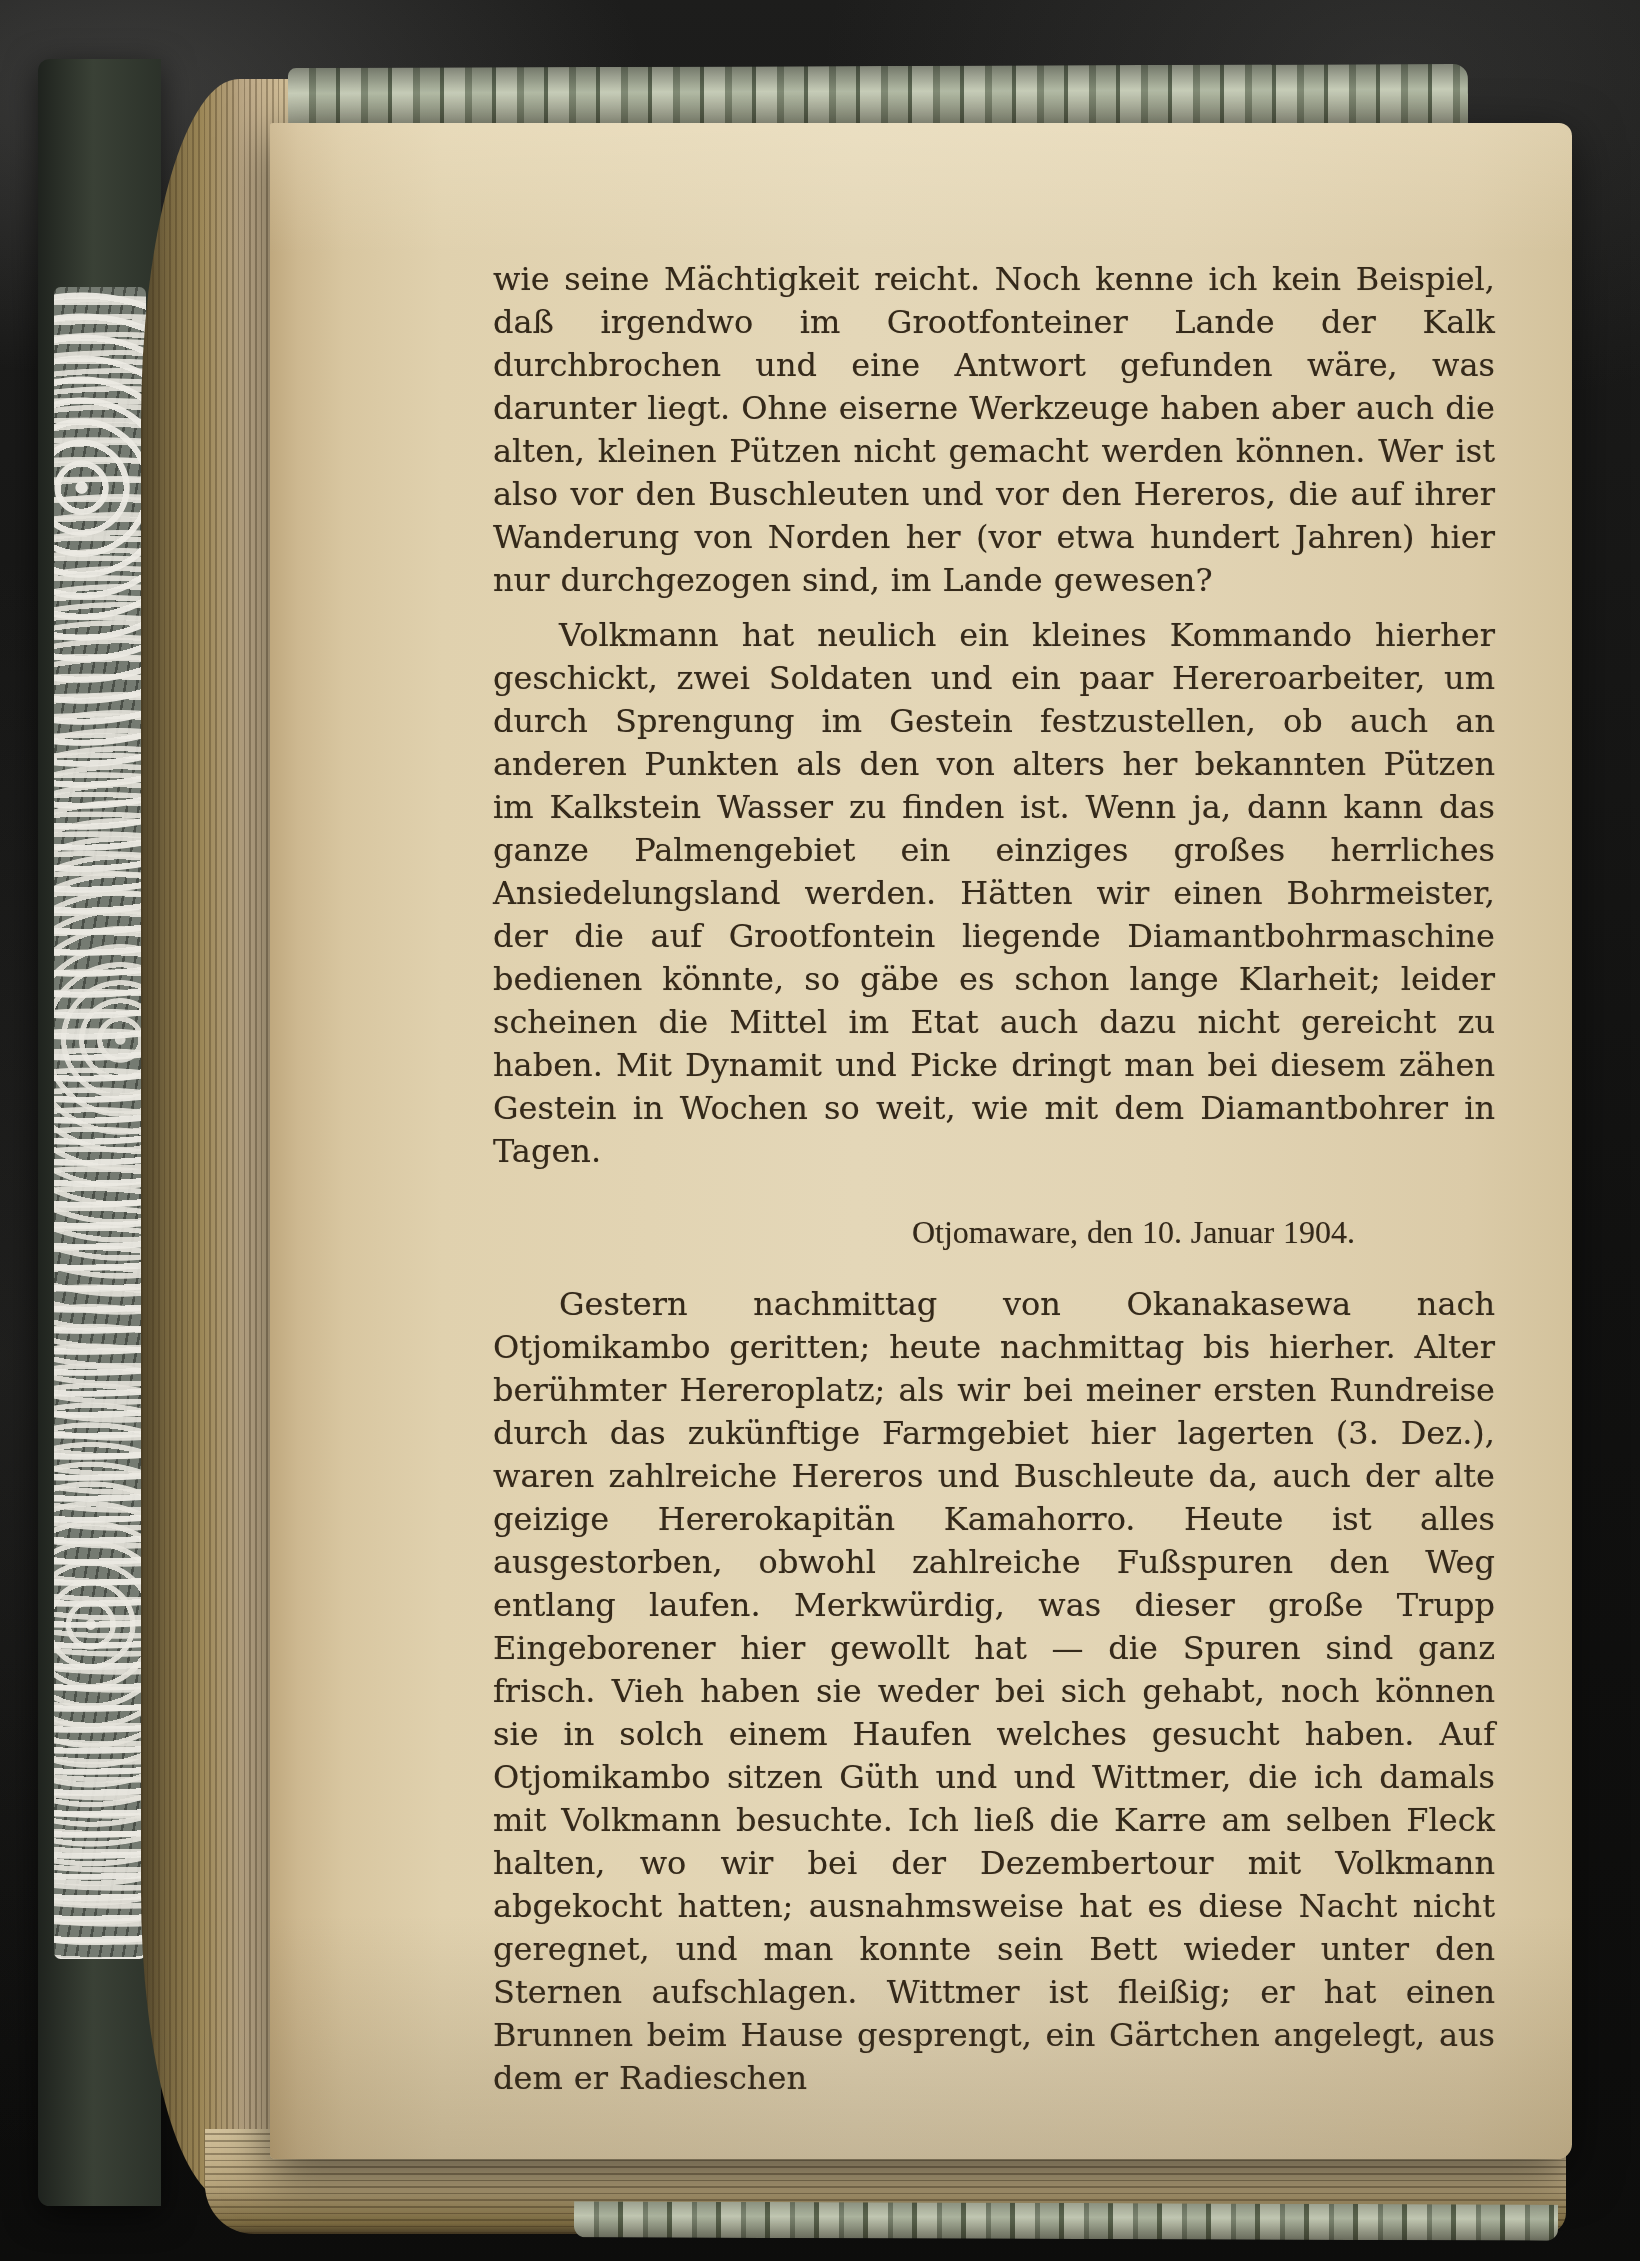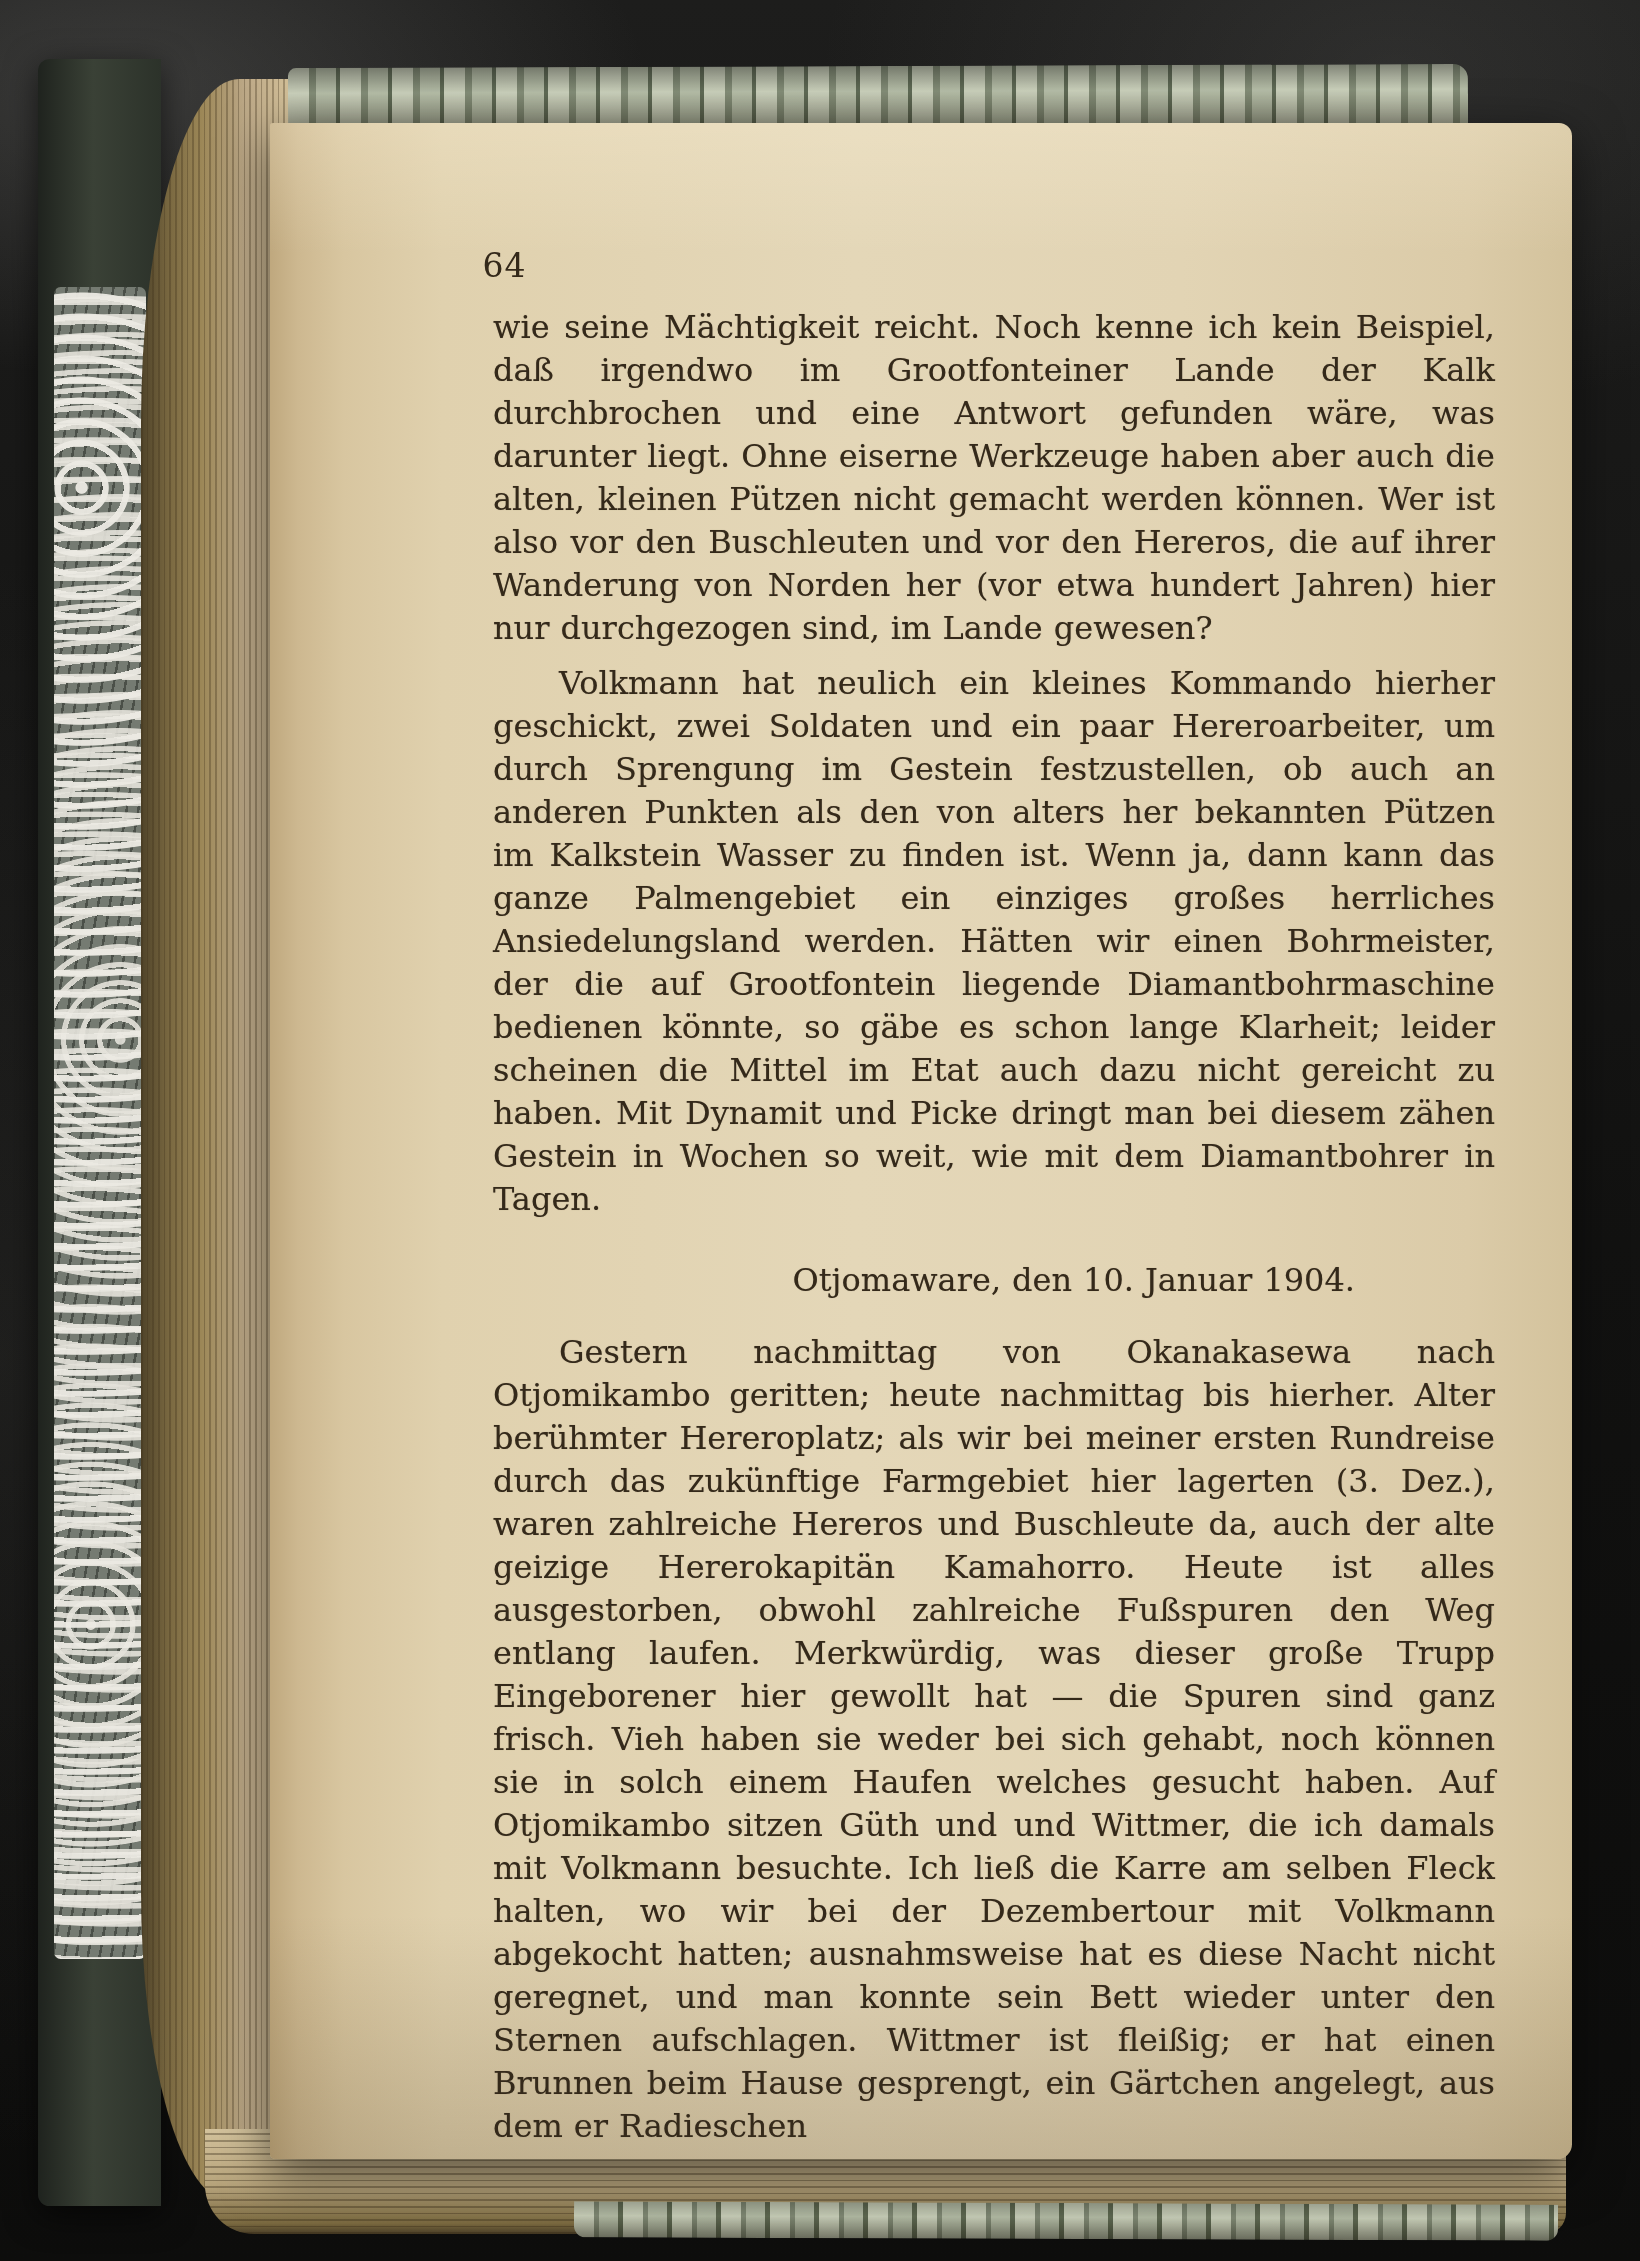--- a/index.html
+++ b/index.html
@@ -103,7 +103,6 @@
   <div class="bottom-pattern"></div>
 
   <div class="page">
-    <div class="page-number">64</div>
 
     <div class="text-block">
       <p class="para">wie seine Mächtigkeit reicht. Noch kenne ich kein Beispiel, daß irgendwo im Grootfonteiner Lande der Kalk durchbrochen und eine Antwort gefunden wäre, was darunter liegt. Ohne eiserne Werkzeuge haben aber auch die alten, kleinen Pützen nicht gemacht werden können. Wer ist also vor den Buschleuten und vor den Hereros, die auf ihrer Wanderung von Norden her (vor etwa hundert Jahren) hier nur durchgezogen sind, im Lande gewesen?</p>

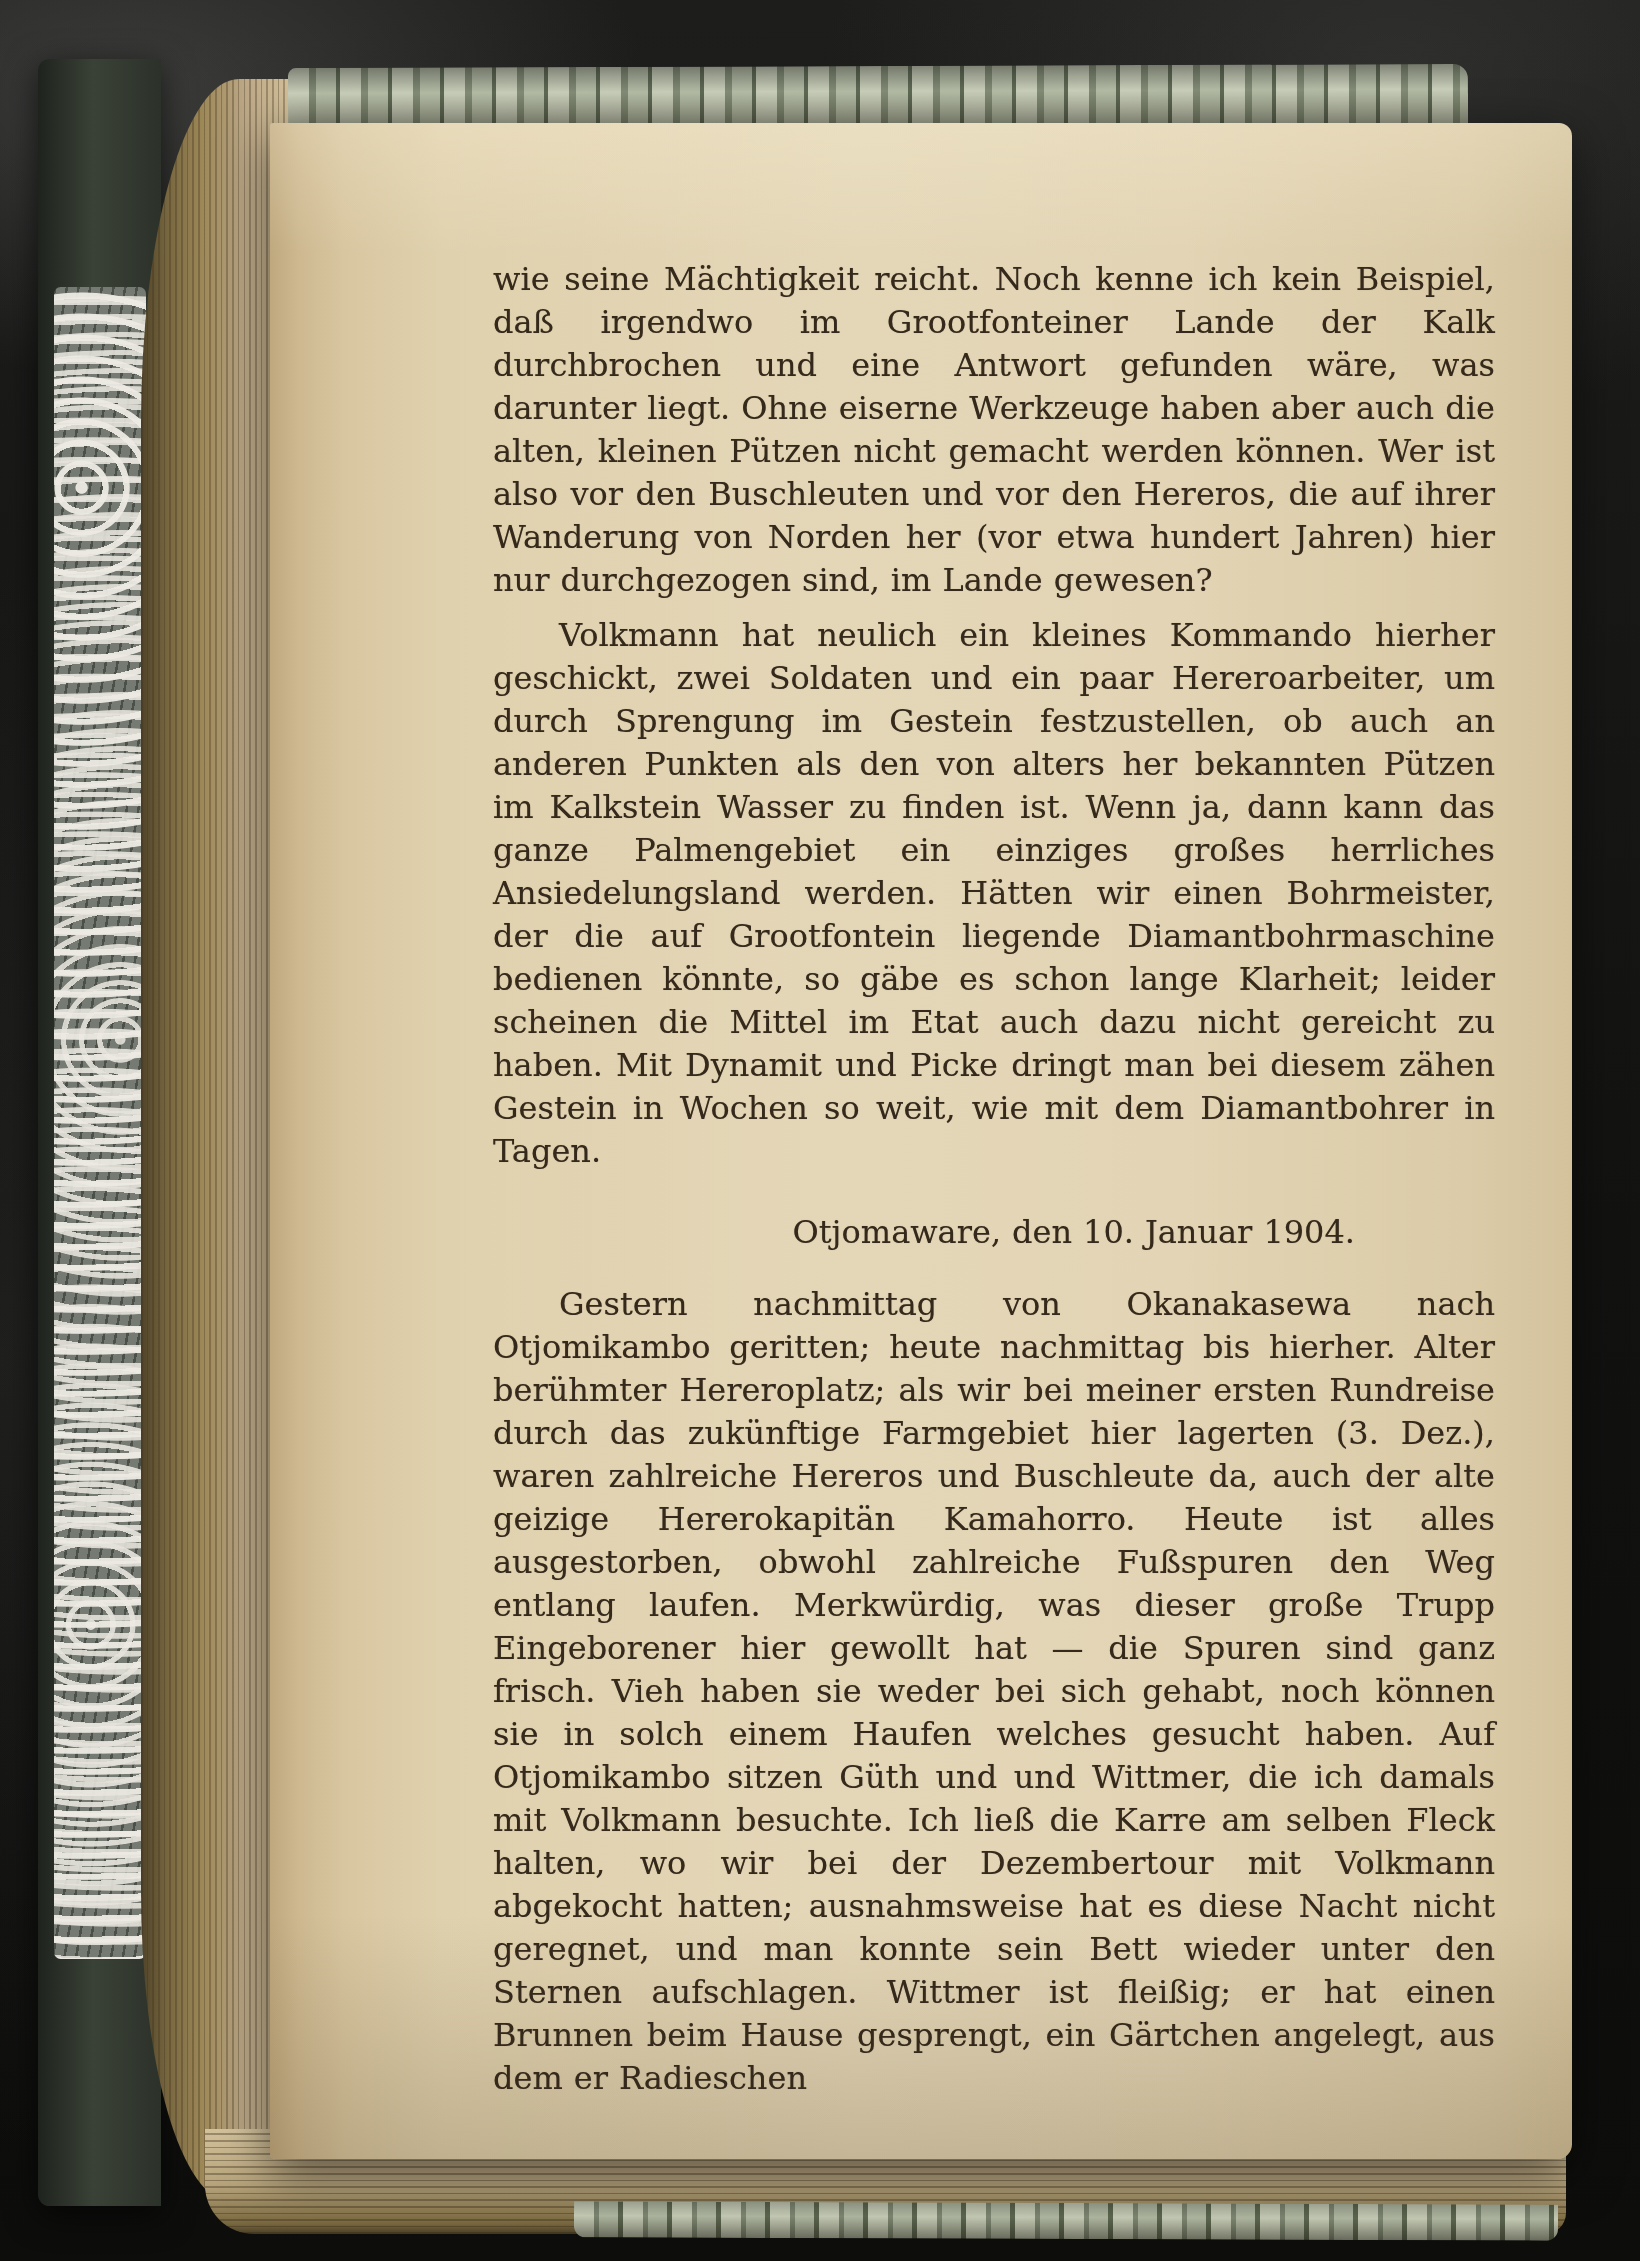--- a/index.html
+++ b/index.html
@@ -88,6 +88,7 @@
   .dateline {
     margin:38px 152px 29px 0;
     text-align:right;
+    font-family:Liberation Serif, serif;
   }
 </style>
 </head>

